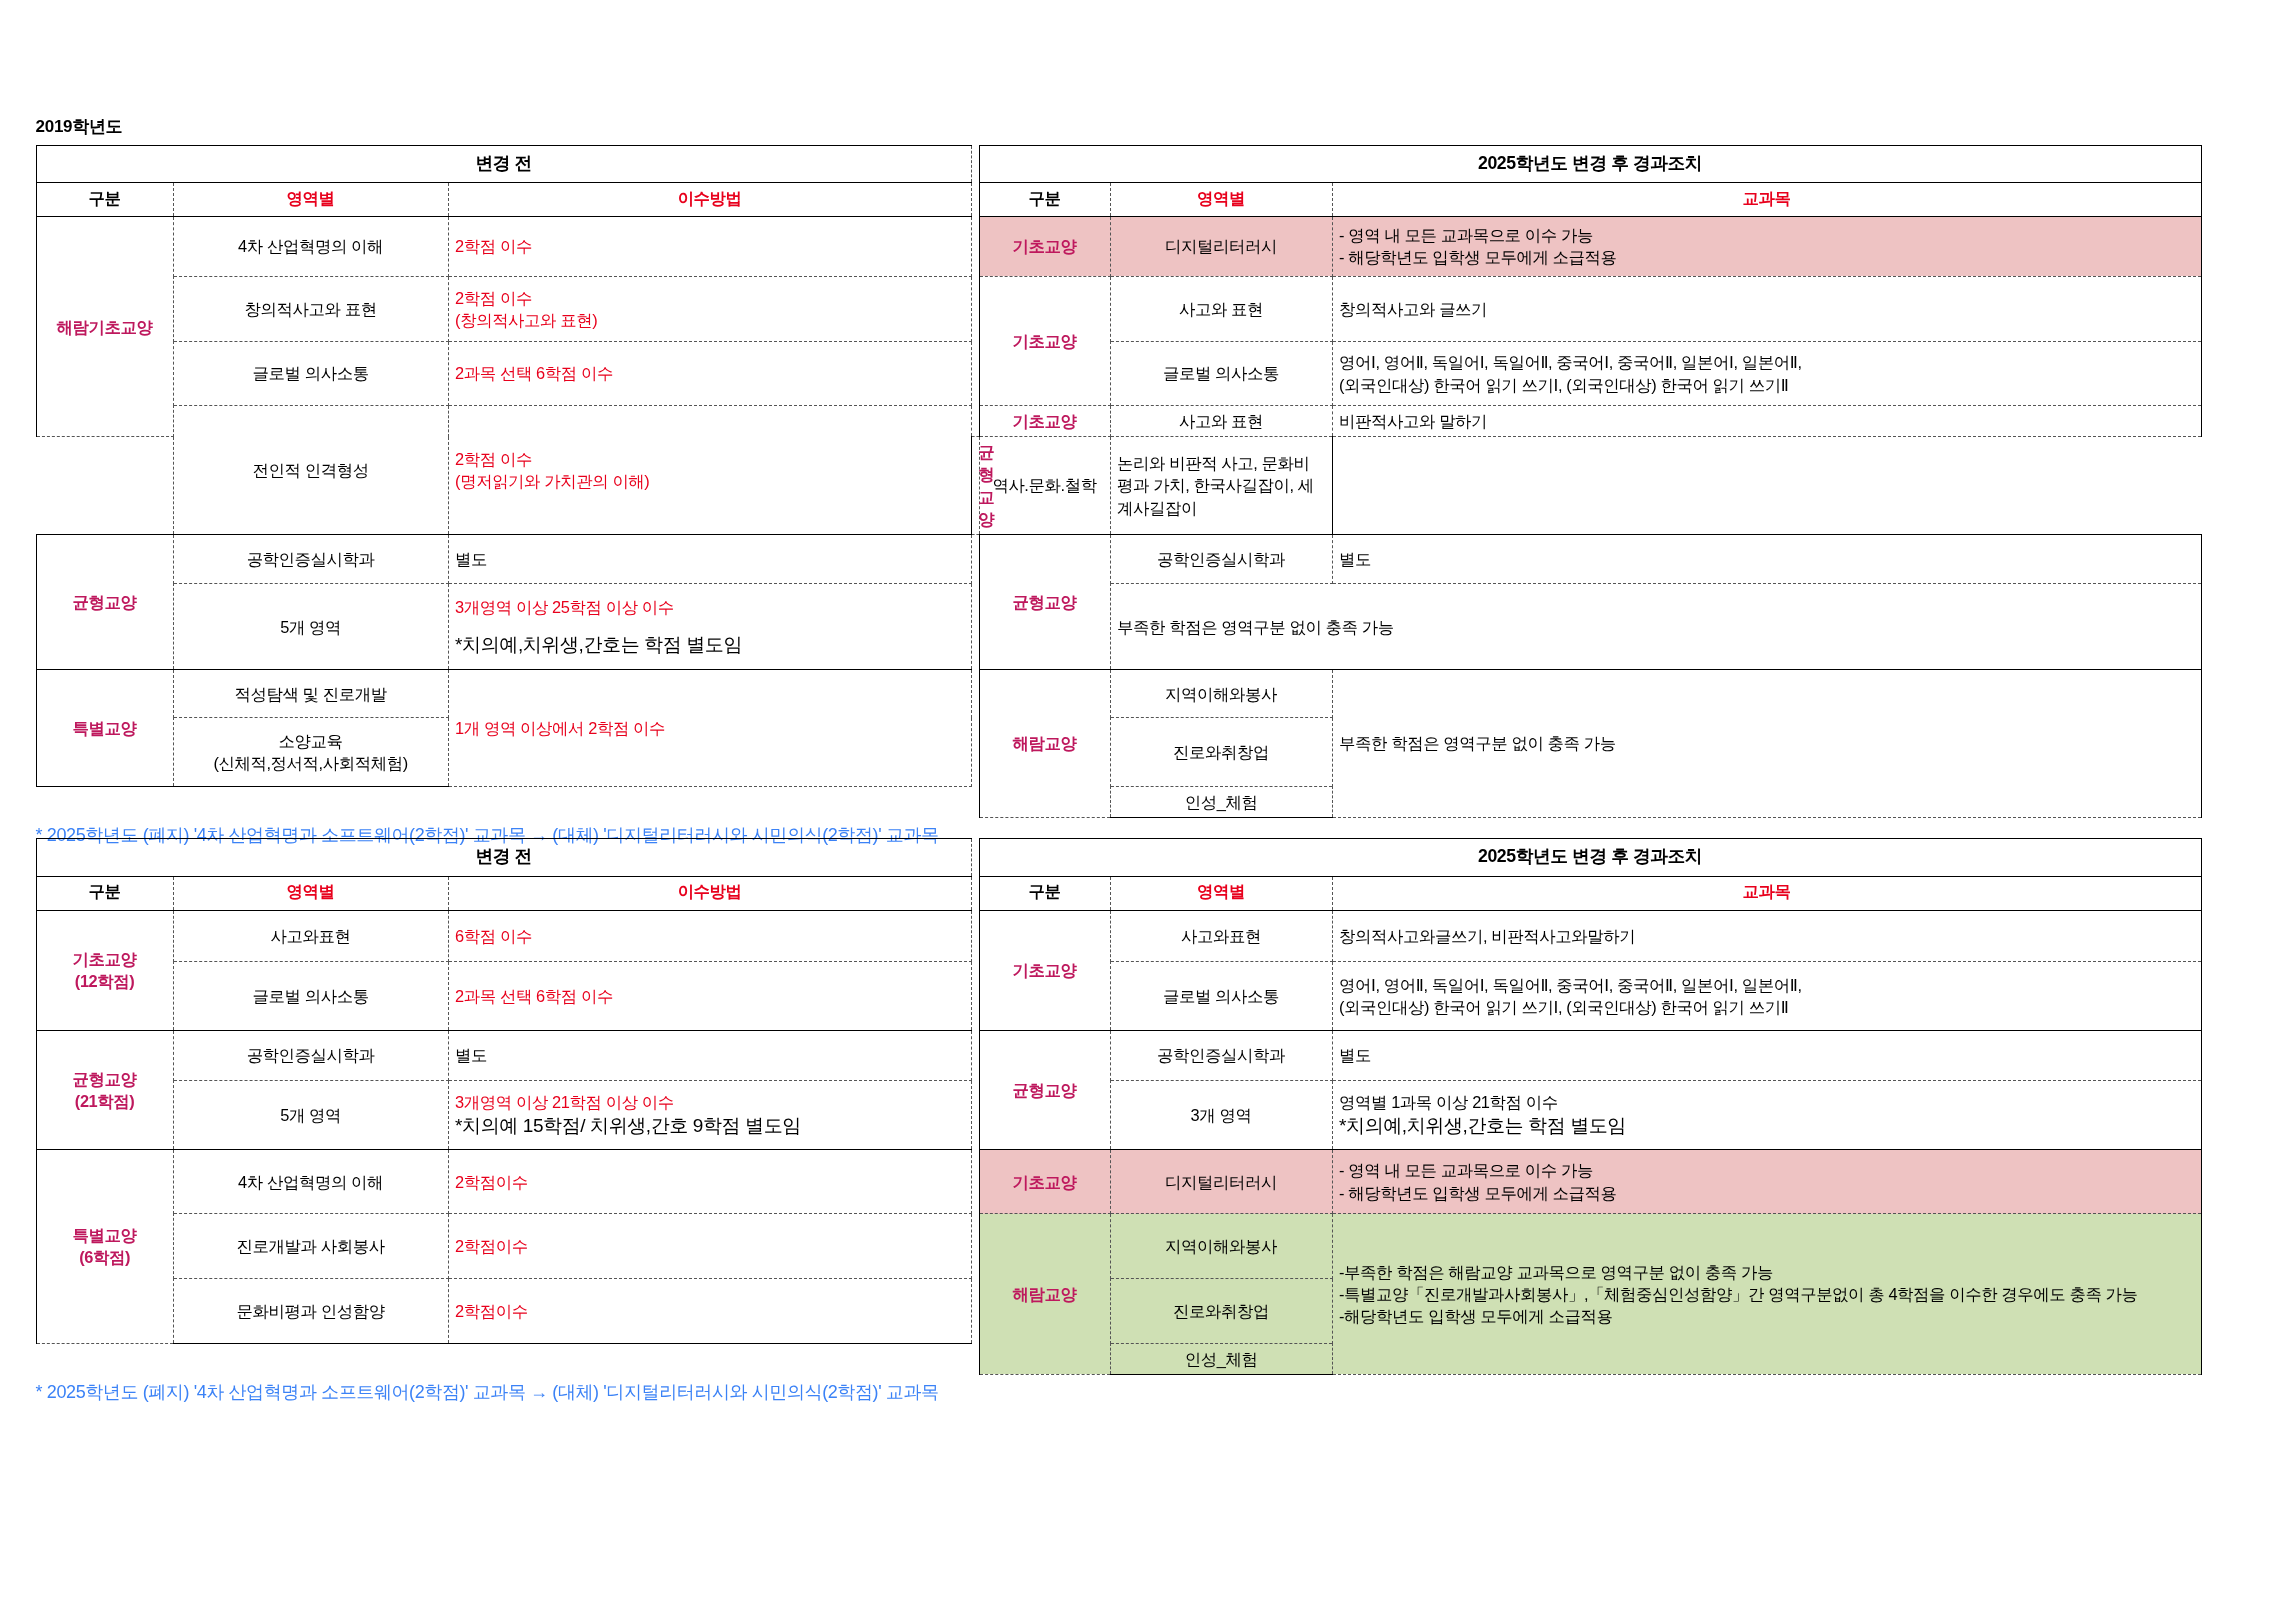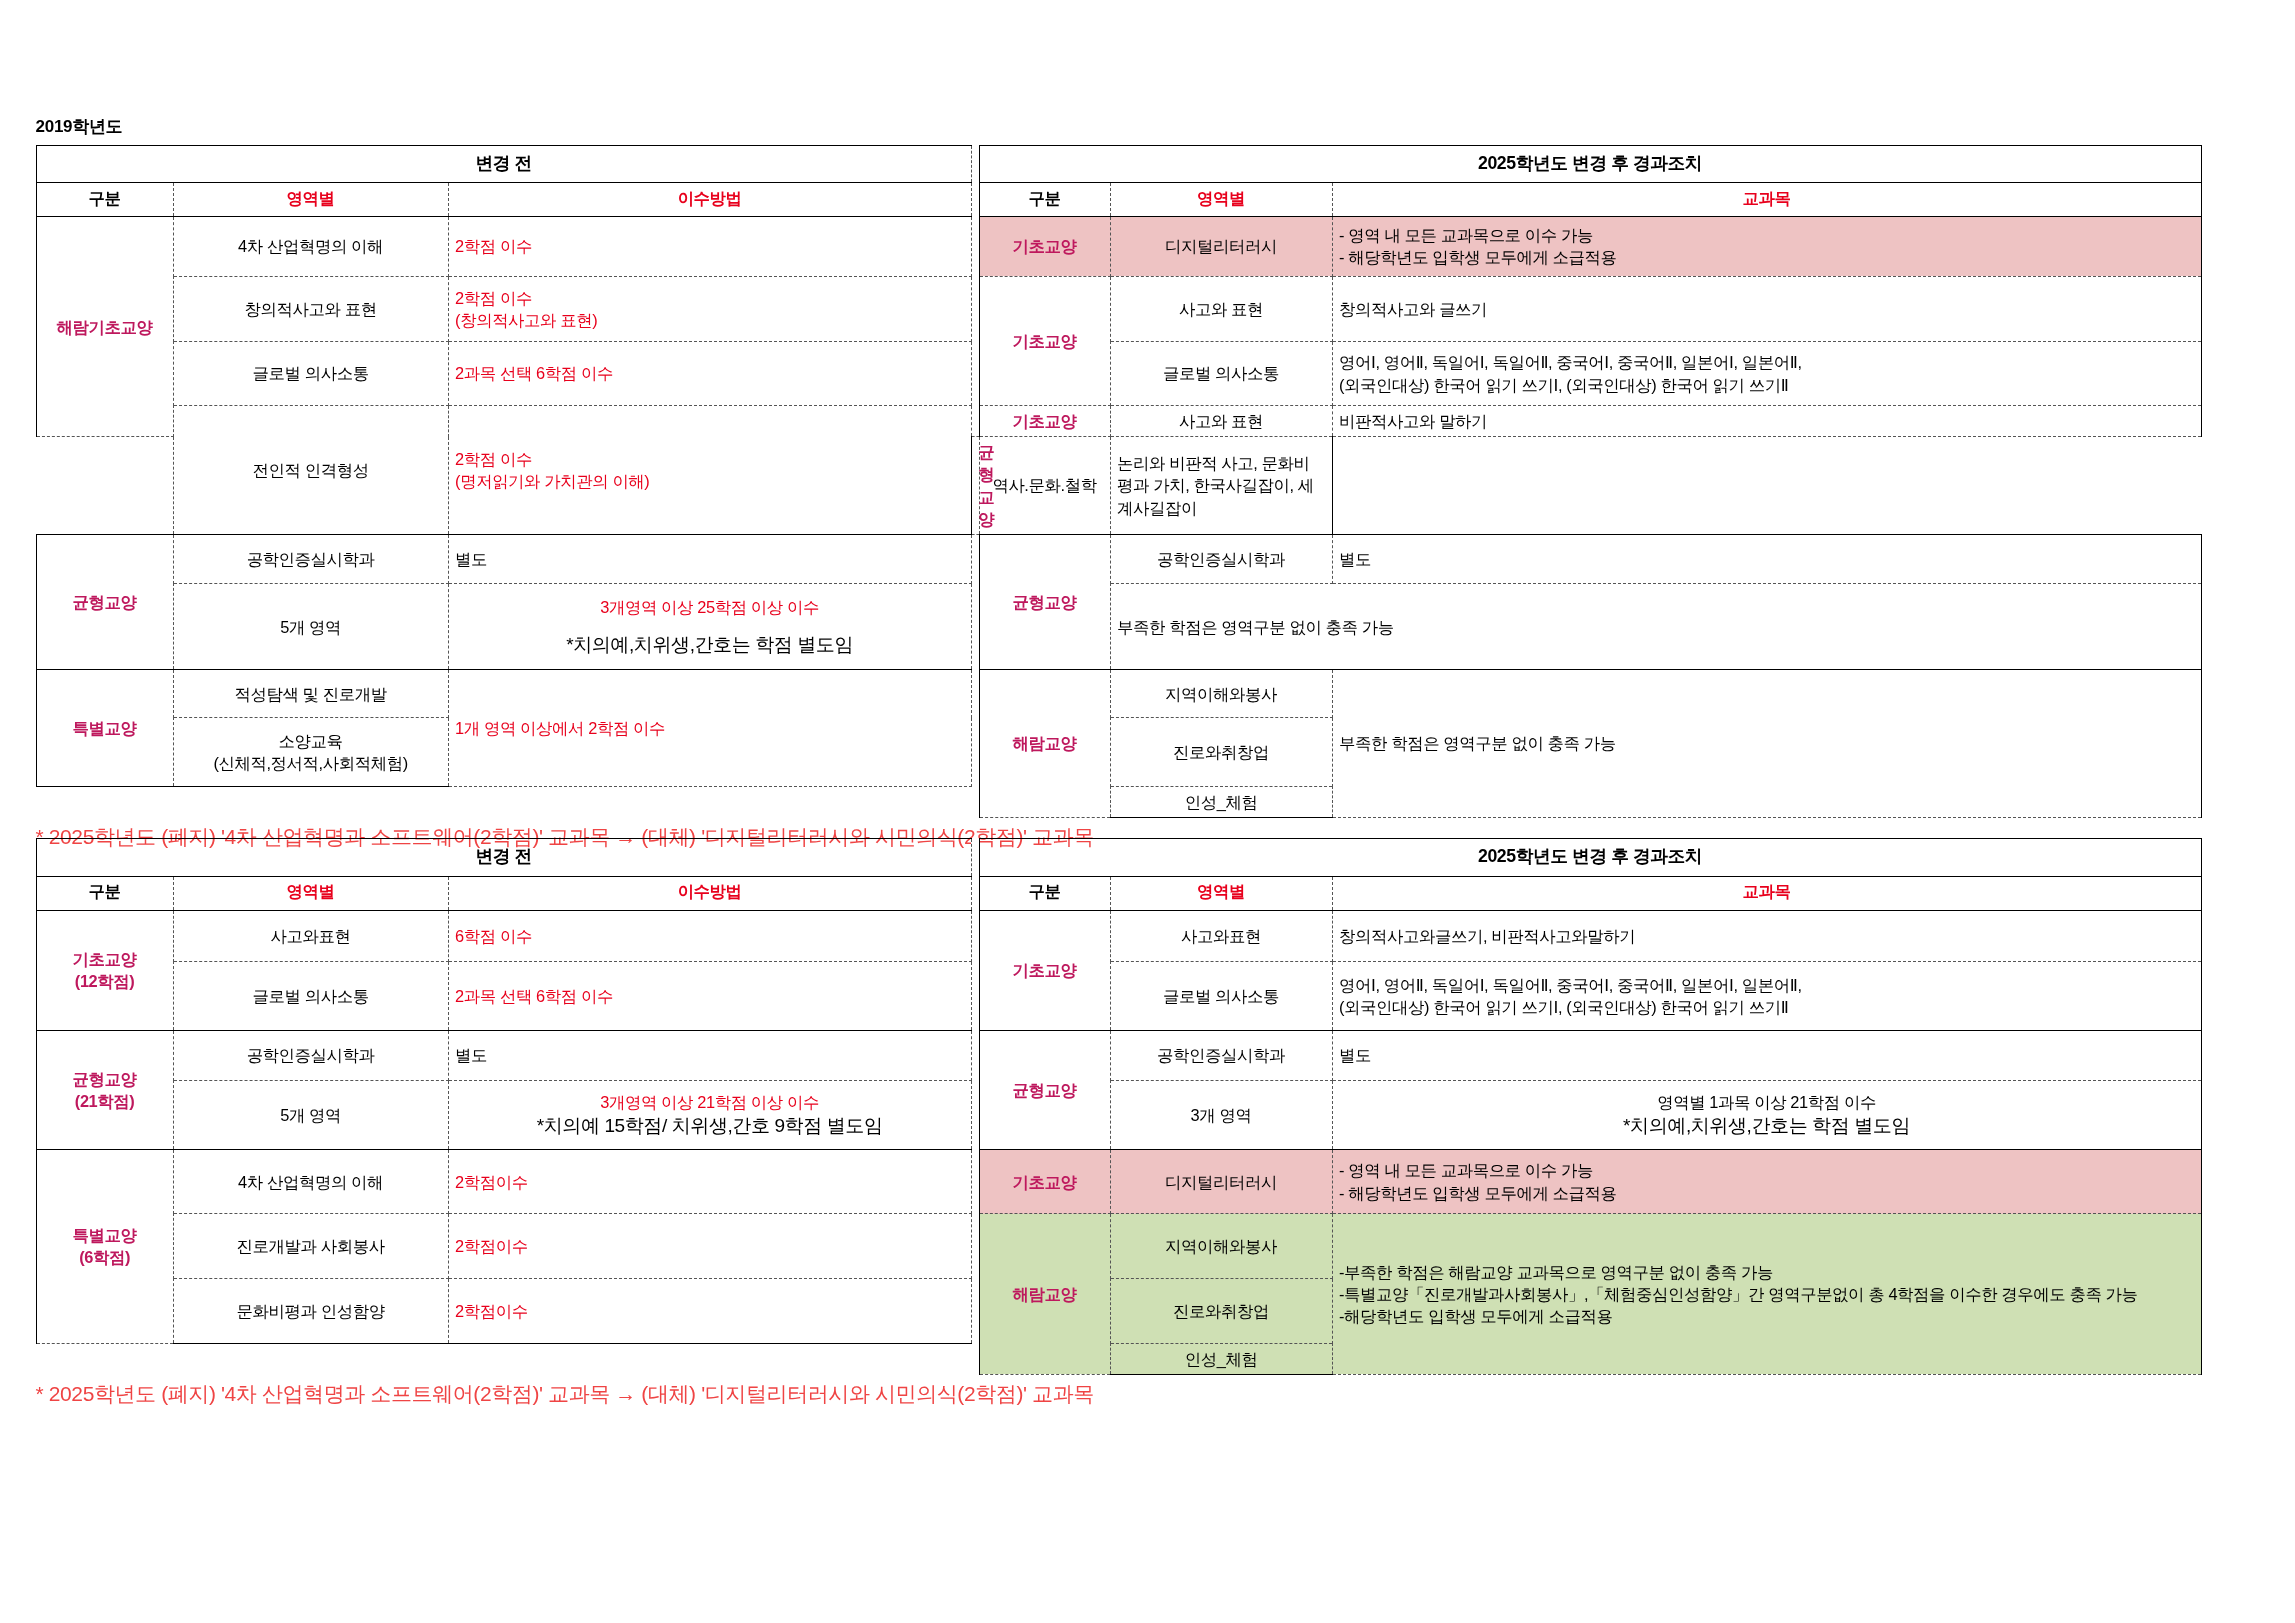--- a/index.html
+++ b/index.html
@@ -91,7 +91,7 @@
     font-size: 16.4px;
     color: #222;
   }
-  .cellwrap { display: block; text-align: center; }
+  .cellwrap { display: block; }
 </style>
 </head>
 <body>

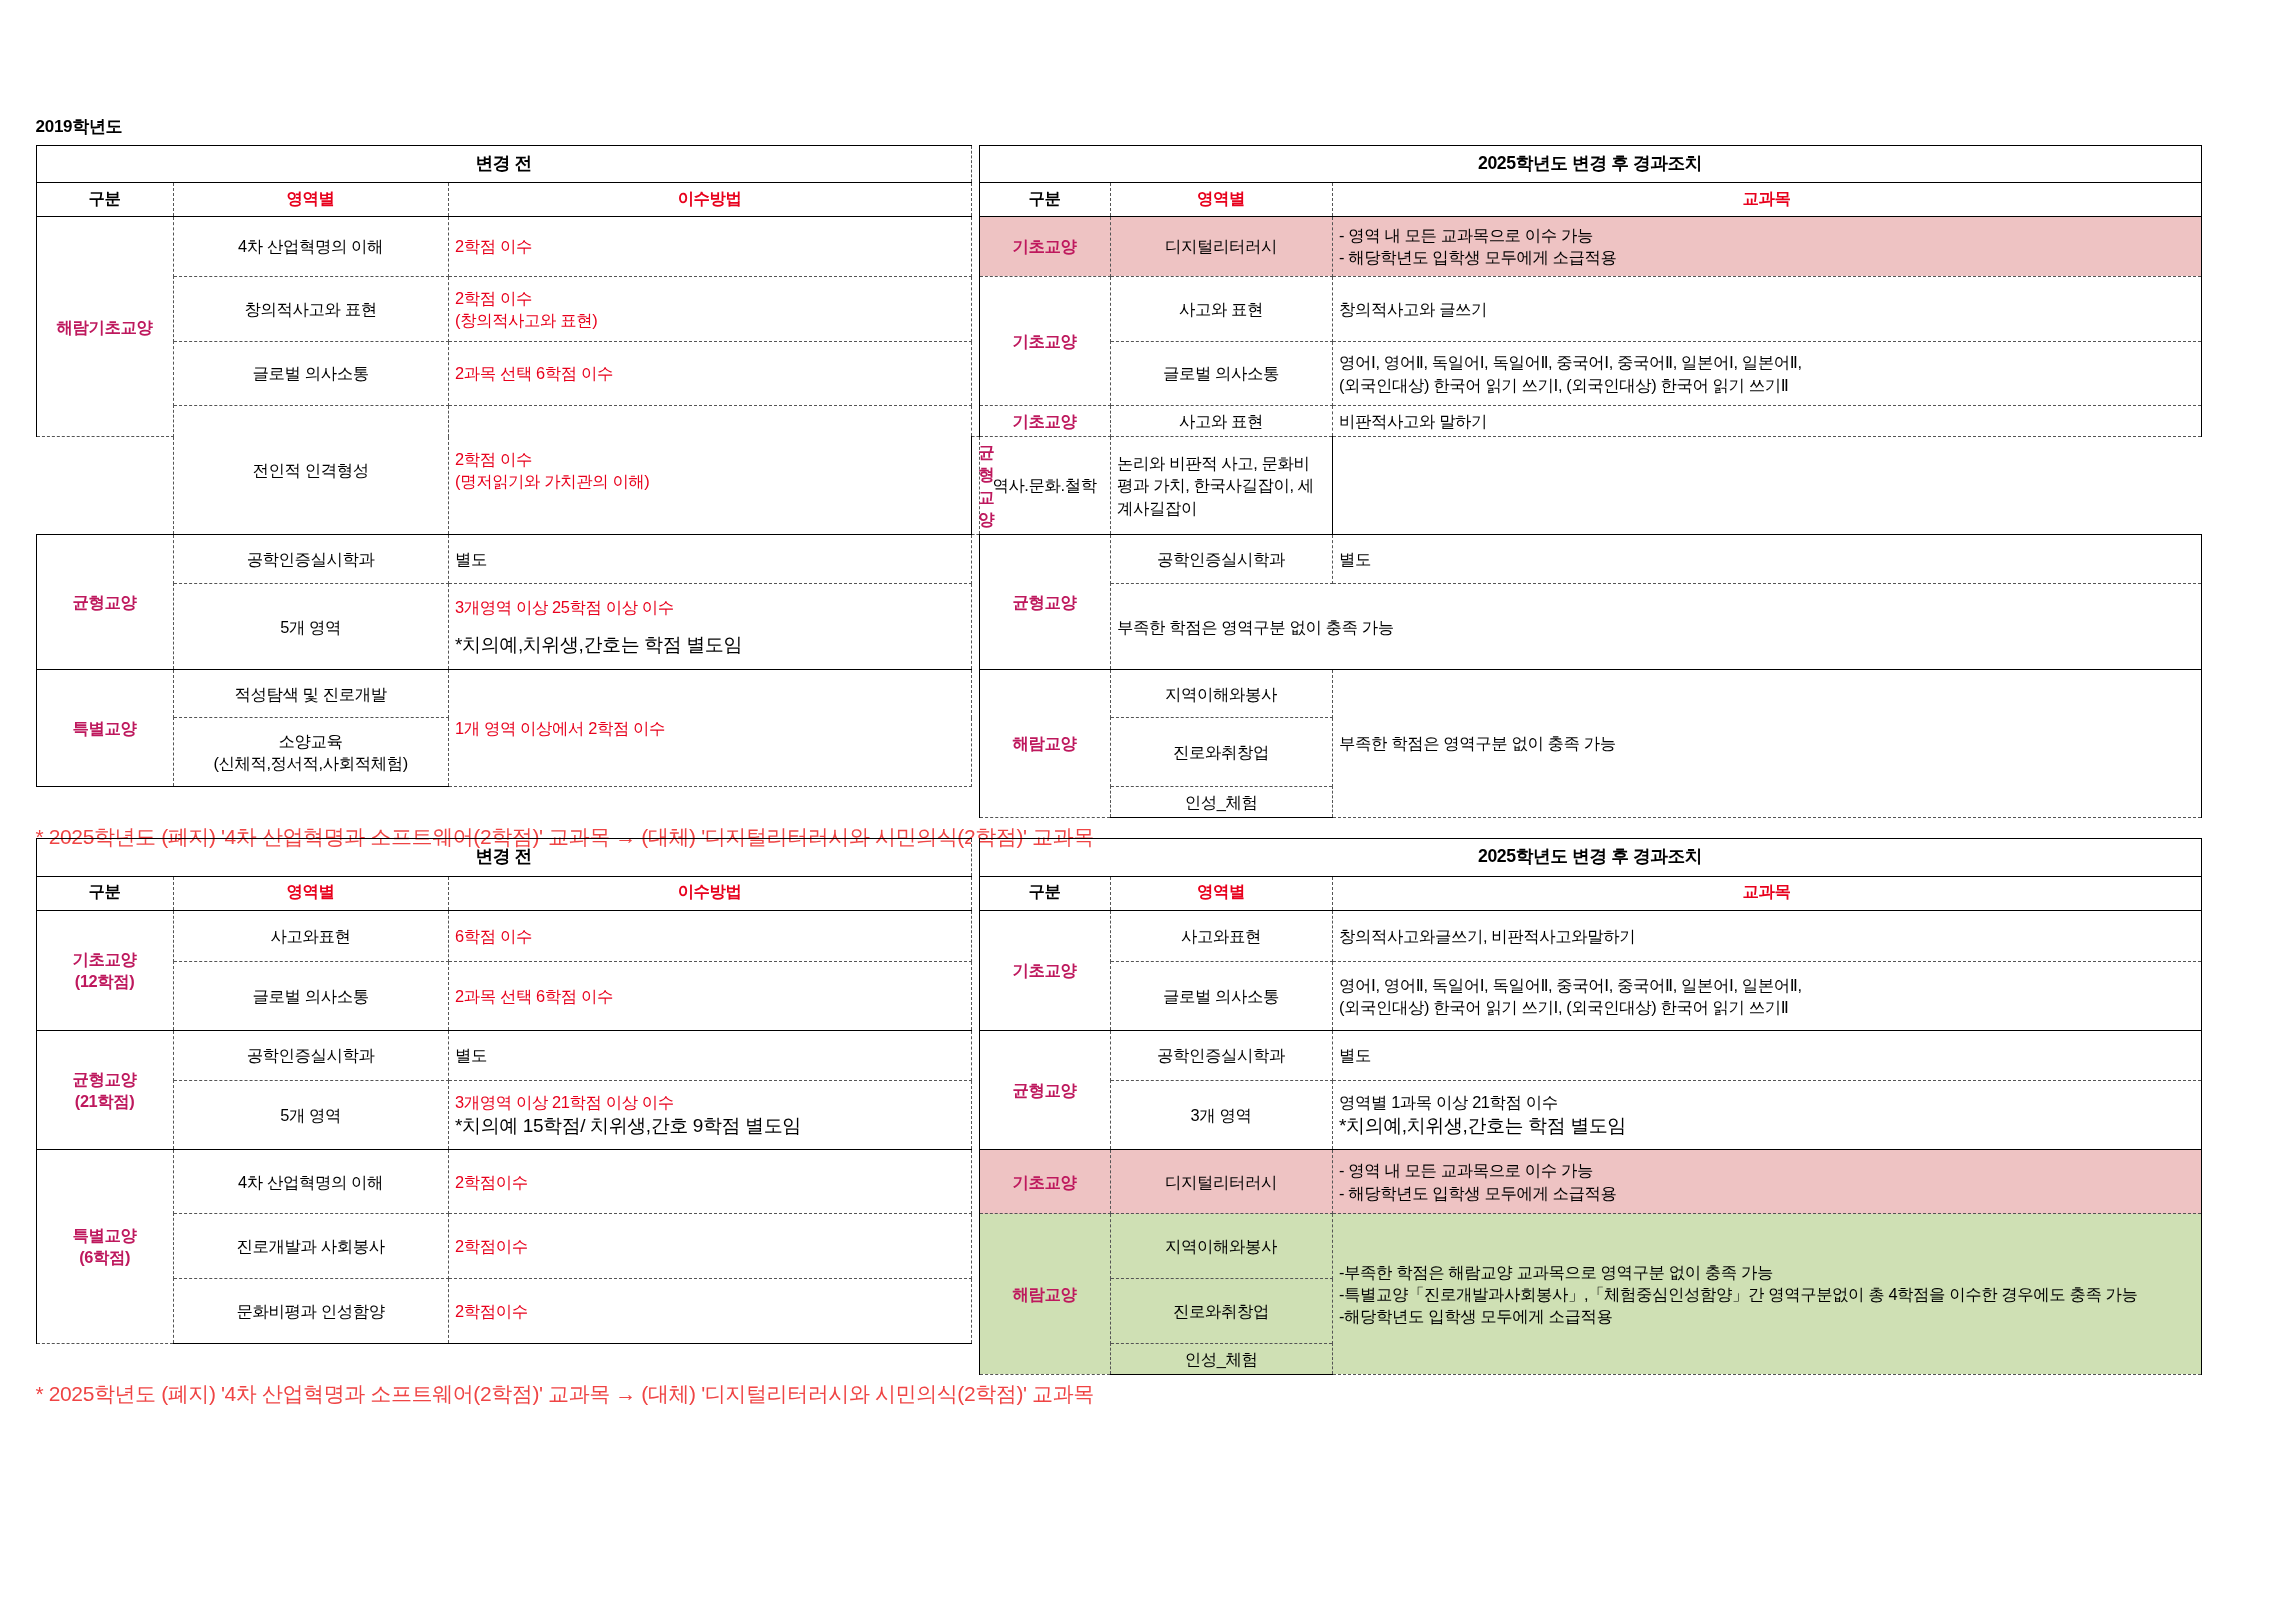--- a/index.html
+++ b/index.html
@@ -74,8 +74,8 @@
     background: #ffffff;
   }
   .note {
-    font-size: 21px;
-    color: #ef4444;
+    font-size: 18px;
+    color: #3b82f6;
     margin-top: 5.2px;
     letter-spacing: -0.4px;
   }

